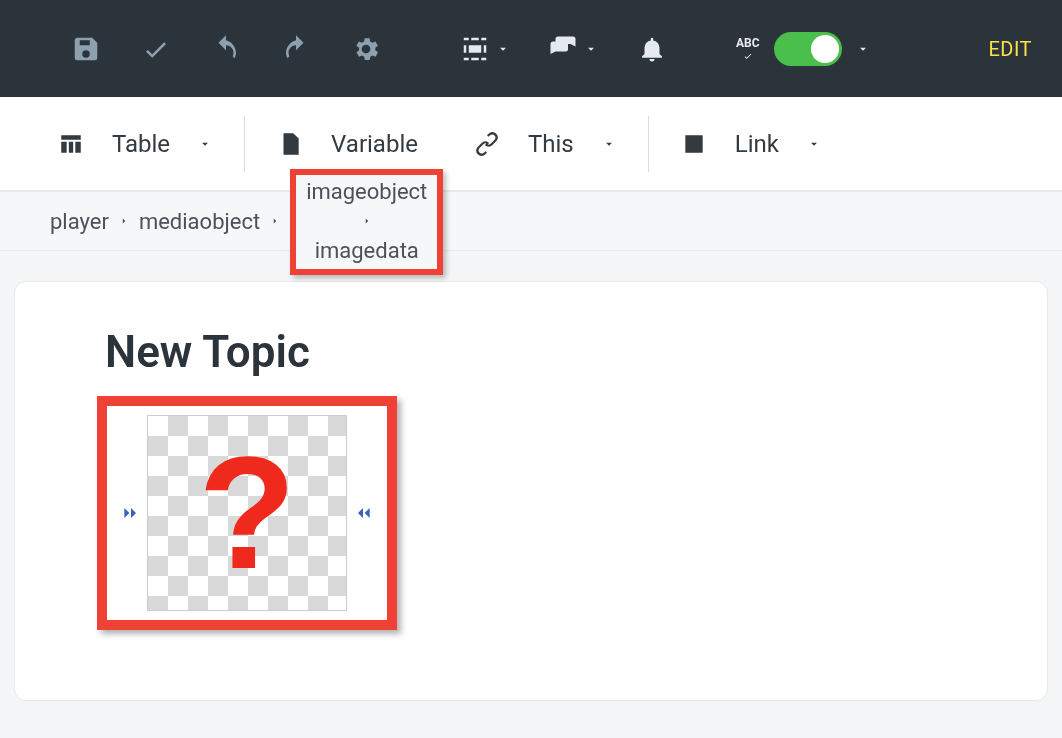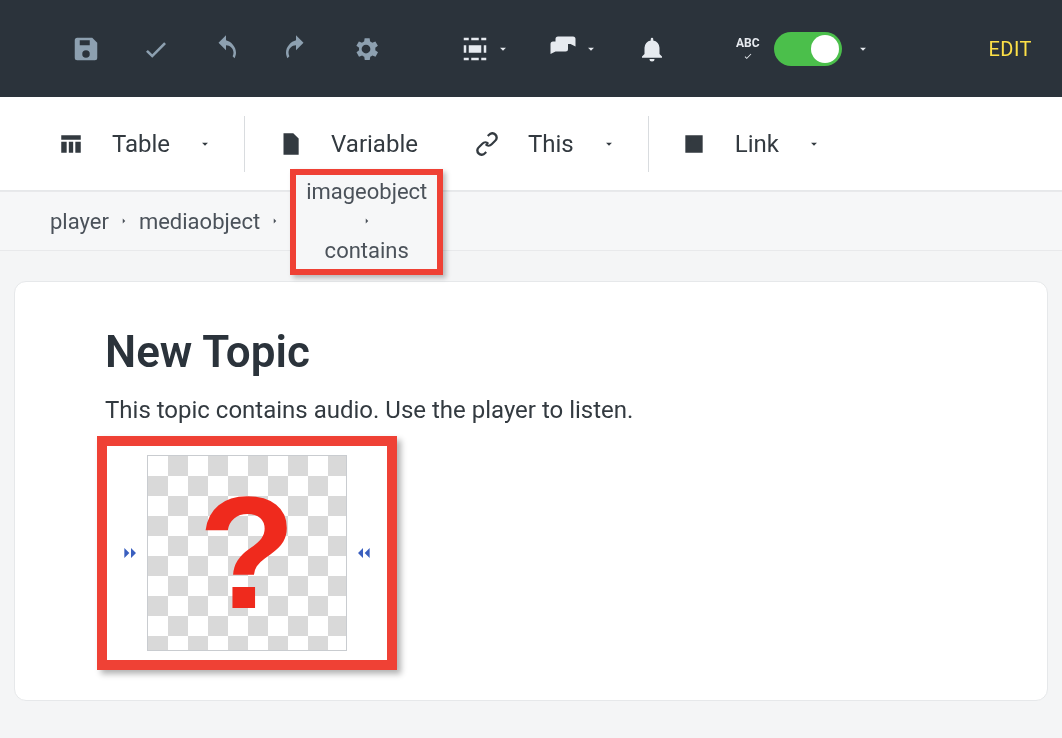--- a/index.html
+++ b/index.html
@@ -292,7 +292,7 @@
     <svg class="bc-caret" viewBox="0 0 24 24">
         <path d="M9 6l6 6-6 6z"></path>
       </svg>
-    <span class="bc-item">contains</span>
+    <span class="bc-item">imagedata</span>
   </span>
 </div>
 

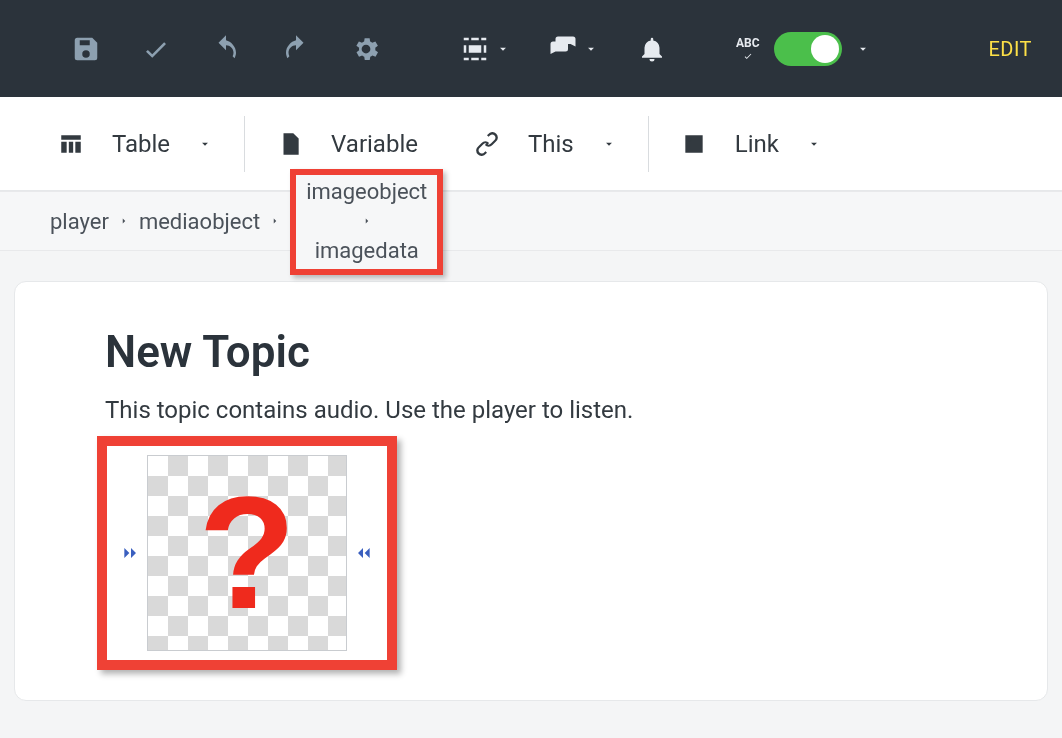--- a/index.html
+++ b/index.html
@@ -299,7 +299,6 @@
 <div class="editor-area">
   <div class="doc-card">
     <h1 class="doc-title">New Topic</h1>
-    <p class="doc-para">This topic contains audio. Use the player to listen.</p>
 
     <div class="media-highlight">
       <div class="arrow-handle">

